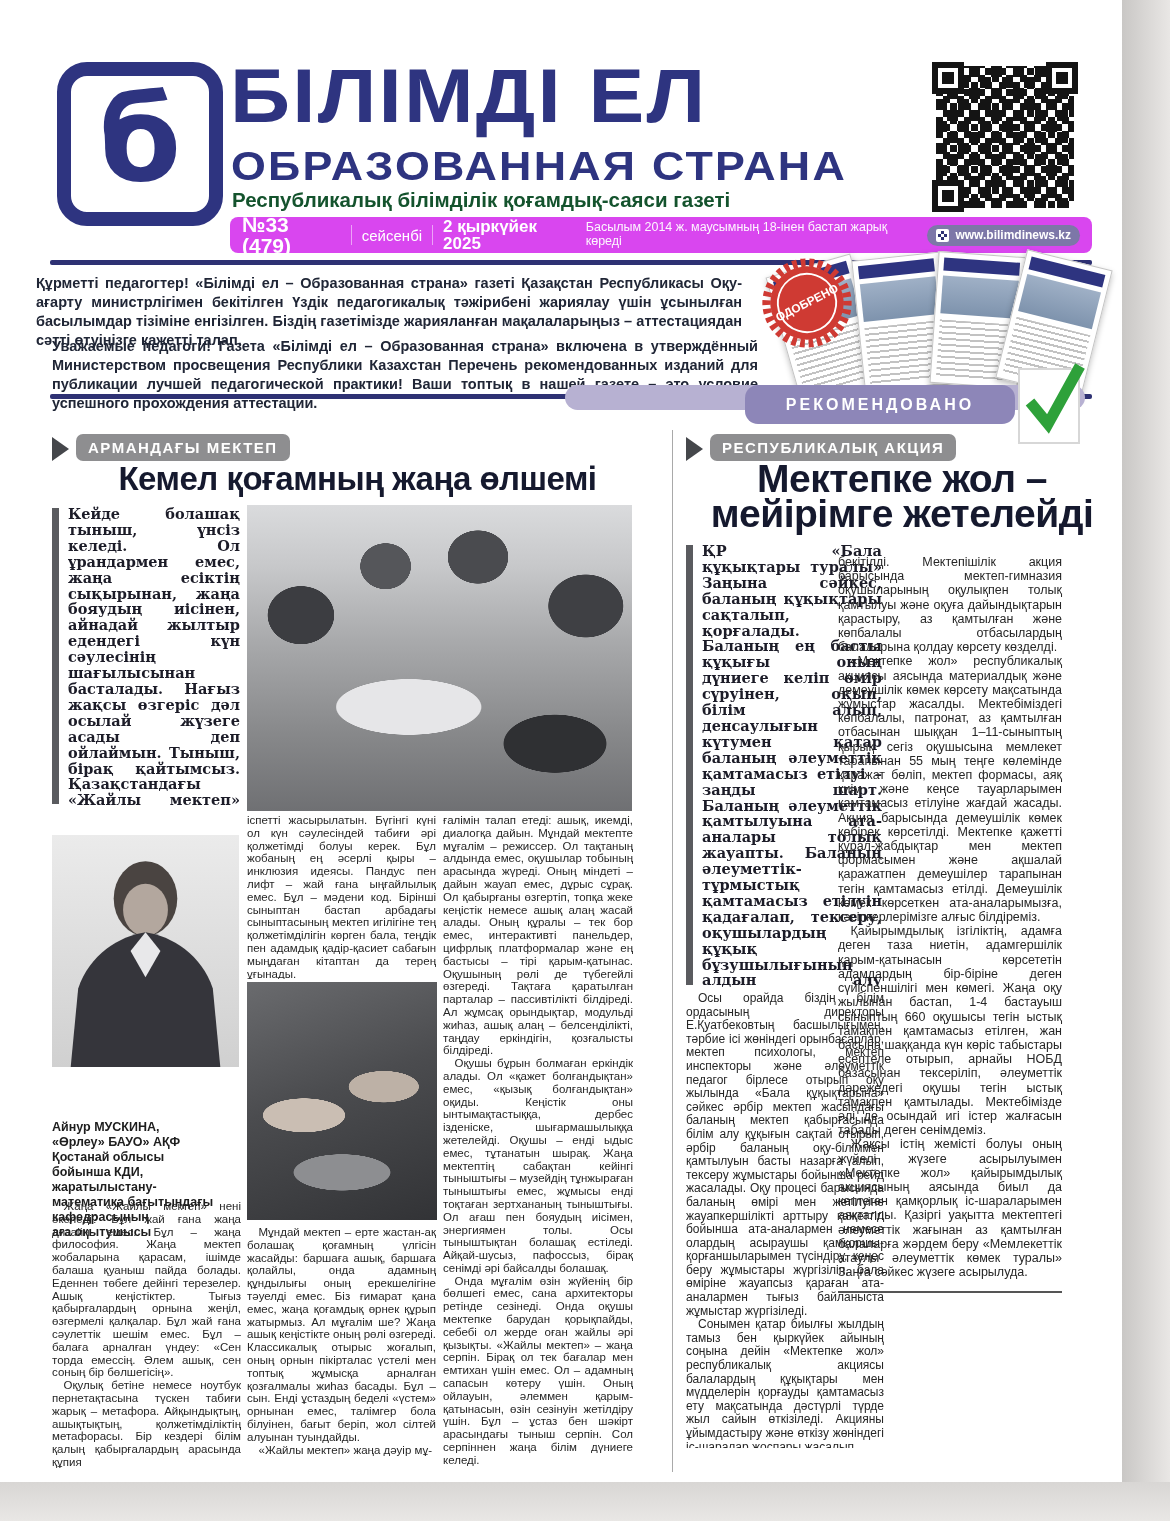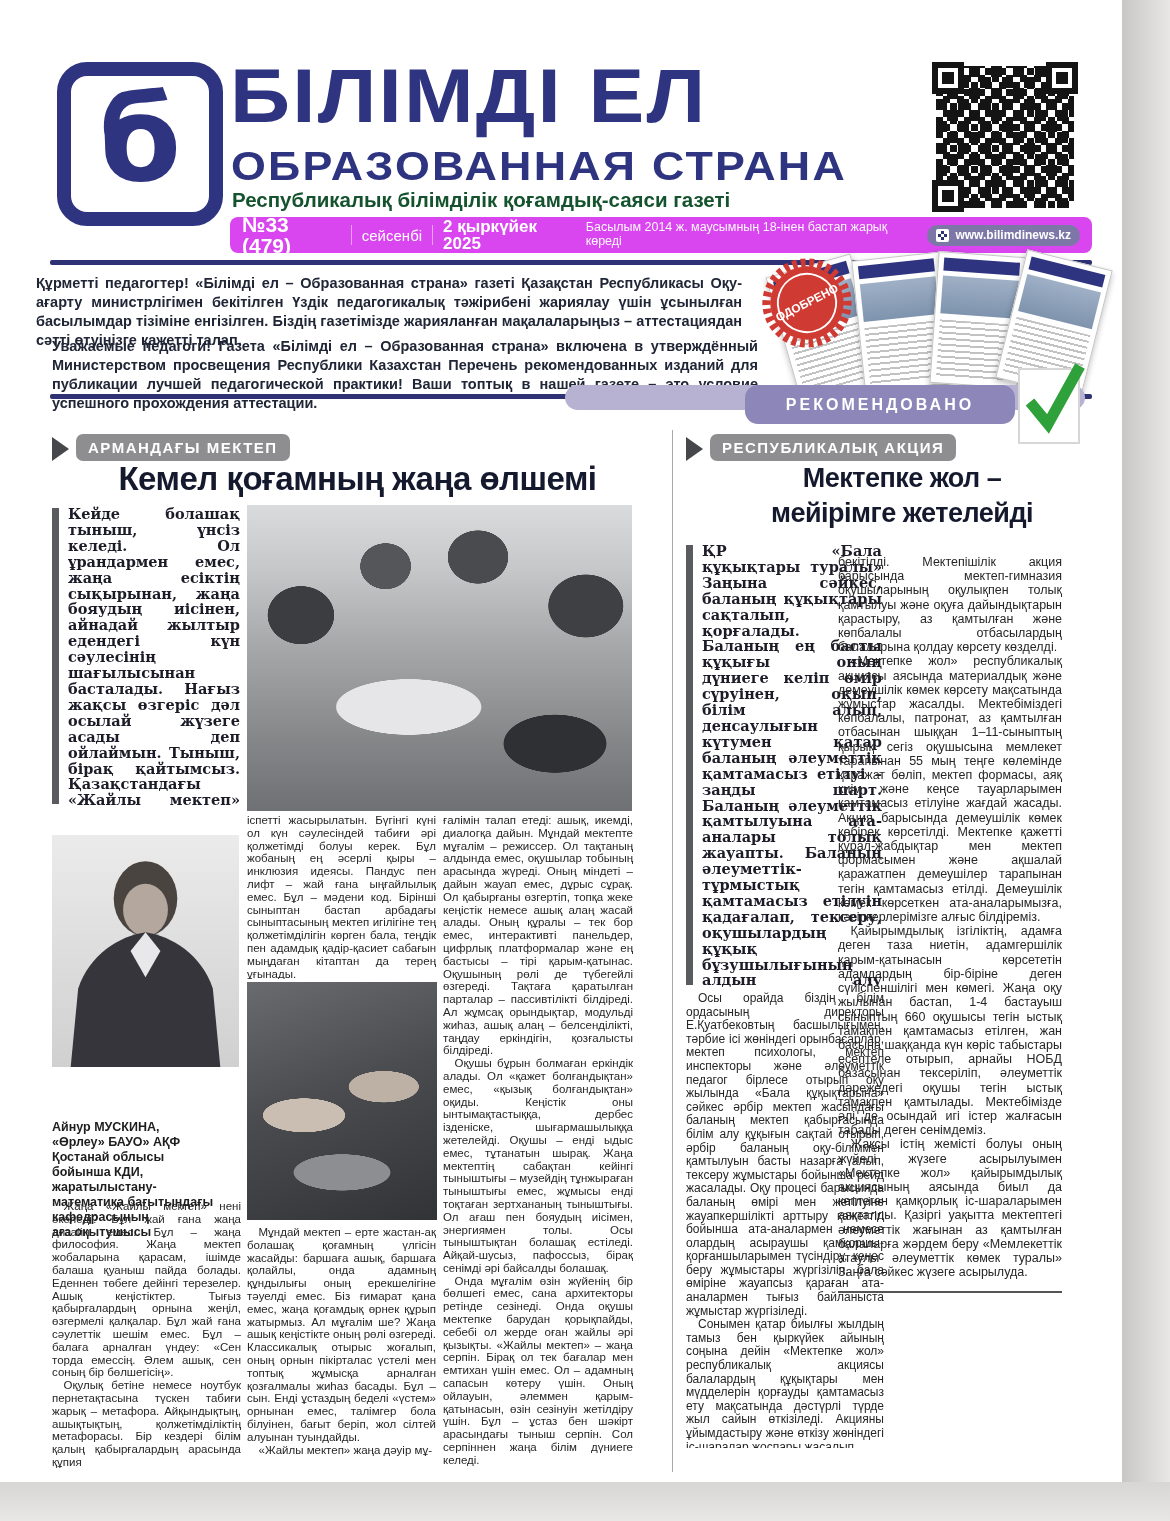--- a/index.html
+++ b/index.html
@@ -117,7 +117,7 @@
   
   .r-marker{left:686px;top:437px;}
   .r-tag{left:710px;top:434px;}
-  .r-headline{left:690px;top:461px;width:424px;font-size:27px;line-height:35px;}
+  .r-headline{left:690px;top:461px;width:424px;font-size:39px;line-height:35px;}
   .r-leadbar{left:686px;top:545px;height:440px;}
   .r-lead{left:702px;top:543px;width:180px;height:444px;}
   .r-colA{left:686px;top:992px;width:198px;height:456px;font-size:12px;line-height:13.6px;}

